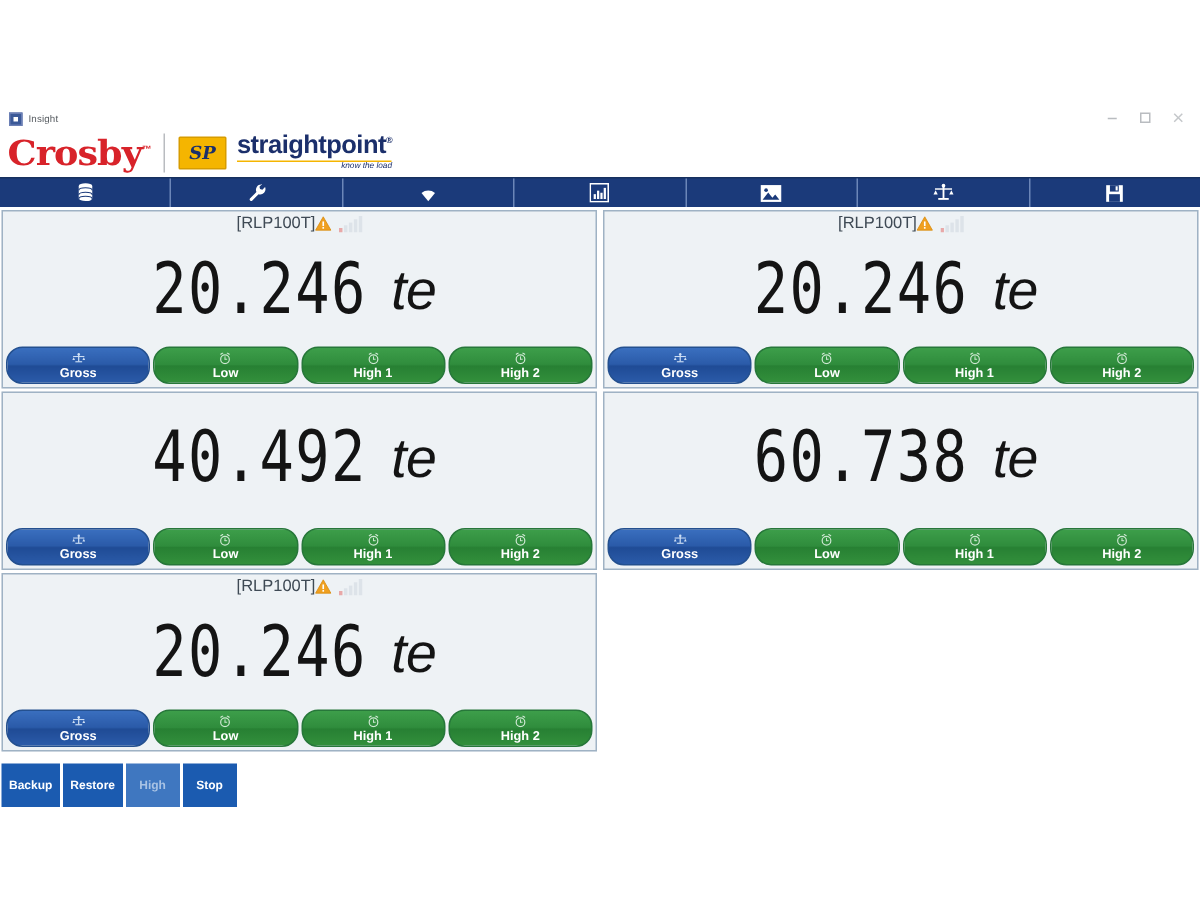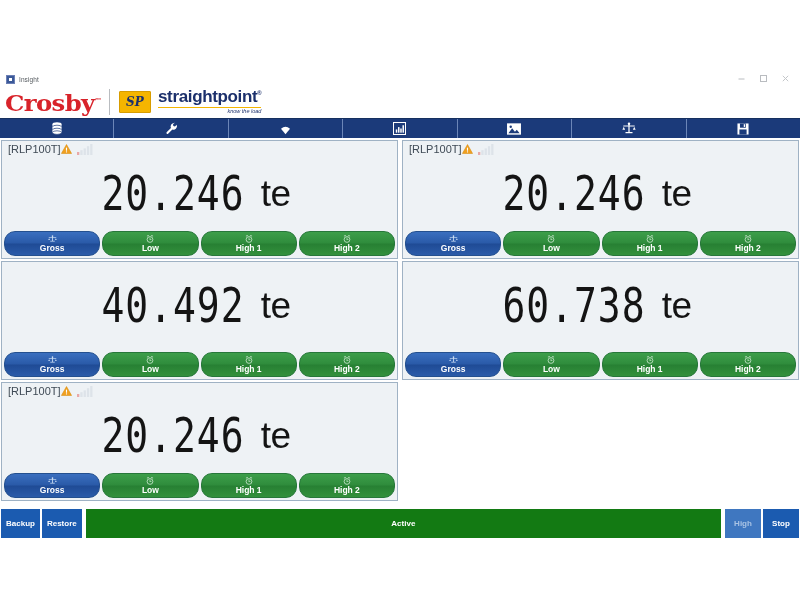--- a/index.html
+++ b/index.html
@@ -195,7 +195,7 @@
   .panel-head {
     display: flex;
     align-items: flex-start;
-    justify-content: flex-start;
+    justify-content: center;
     padding: 2px 5px 0 6px;
     height: 18px;
     box-sizing: border-box;

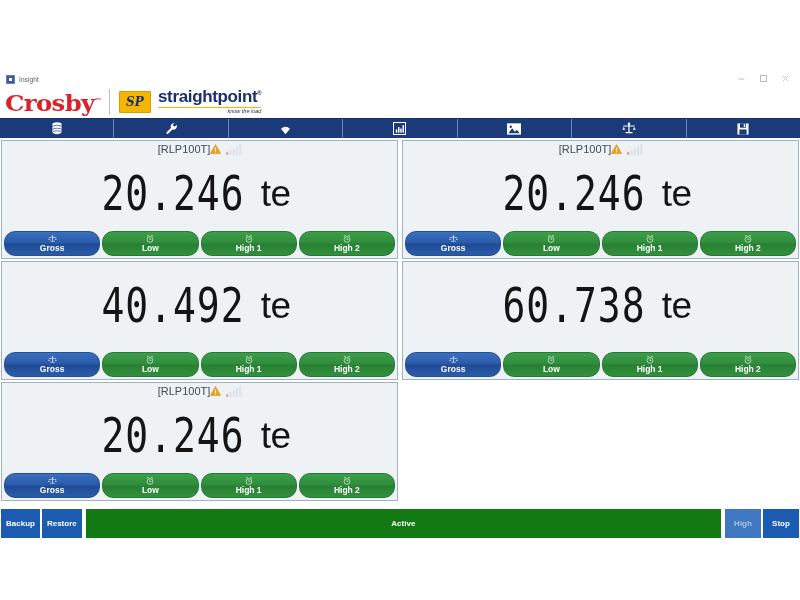--- a/index.html
+++ b/index.html
@@ -238,6 +238,7 @@
     line-height: 1;
     margin-left: 16px;
     letter-spacing: -0.5px;
+    font-style: italic;
   }
 
   .panel-buttons {

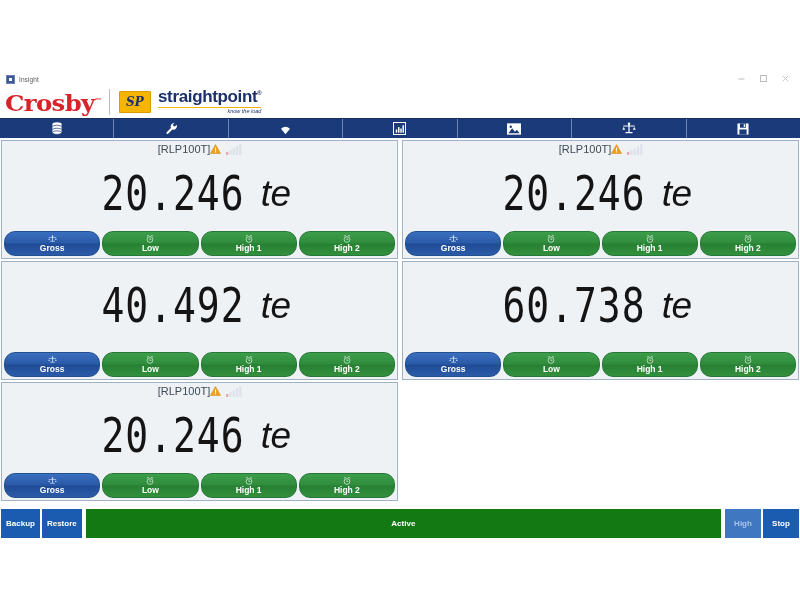--- a/index.html
+++ b/index.html
@@ -797,7 +797,6 @@
   <div class="statusbar">
     <div class="sb-btn">Backup</div>
     <div class="sb-btn">Restore</div>
-    <div class="sb-status">Active</div>
     <div class="sb-btn disabled">High</div>
     <div class="sb-btn">Stop</div>
   </div>

